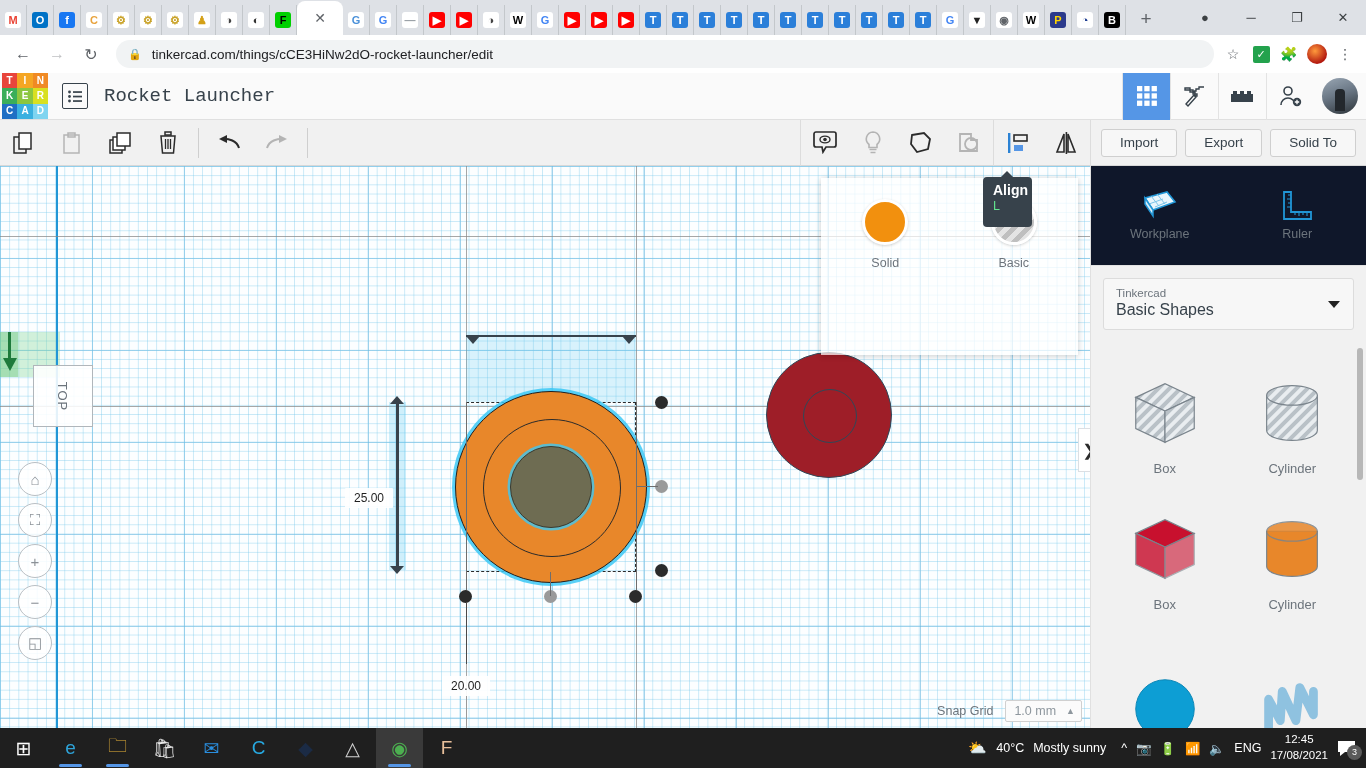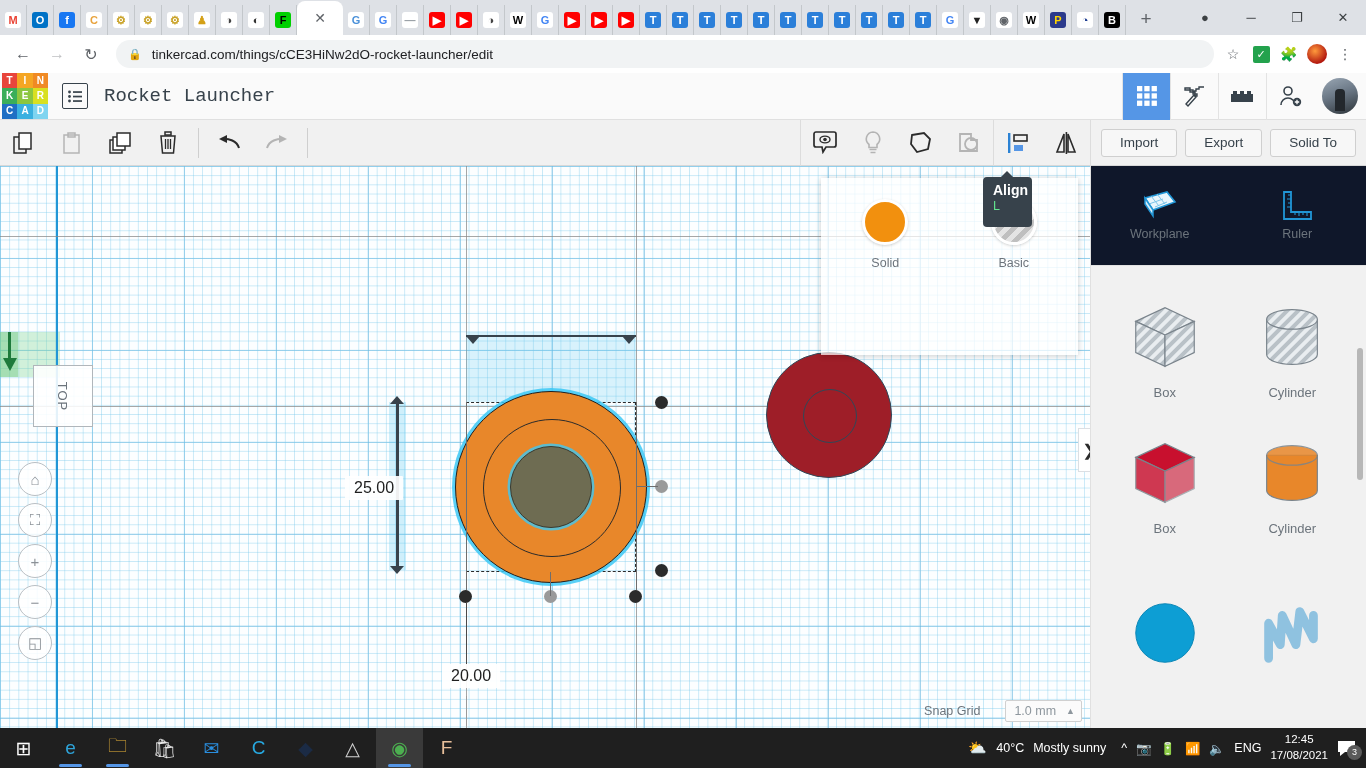--- a/index.html
+++ b/index.html
@@ -820,6 +820,13 @@
       </div>
     </div>
 
+    <div class="sb-dd-wrap">
+      <div class="sb-dd">
+        <div class="lbl">Tinkercad</div>
+        <div class="val">Basic Shapes</div>
+        <div class="caret"></div>
+      </div>
+    </div>
 
     <div class="sb-grid" id="shapes-host">
         <div class="sb-cell">

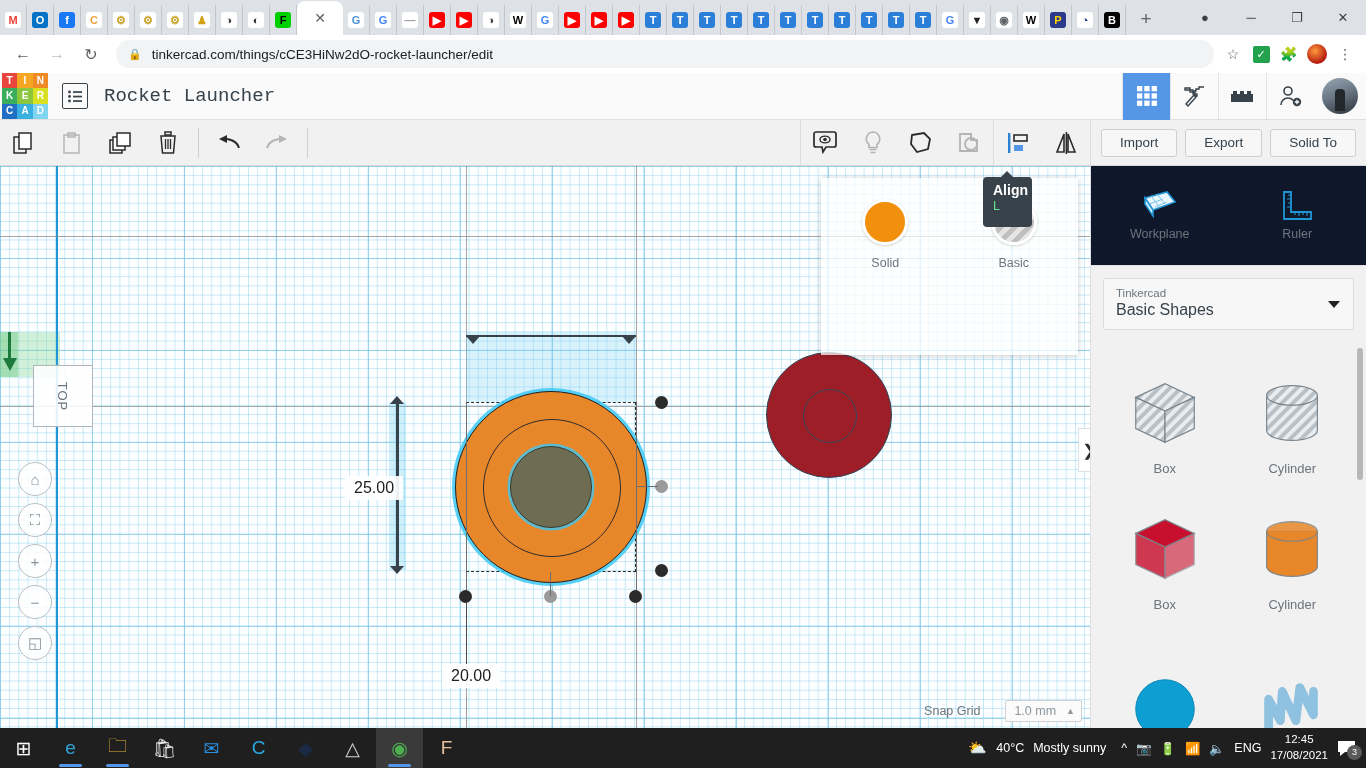--- a/index.html
+++ b/index.html
@@ -221,8 +221,9 @@
   .handle-stem.h { height: 1px; }
   .dim-label {
     position: absolute; background: rgba(255,255,255,.92);
-    padding: 3px 9px; font-size: 16px; color: #1f1f1f;
+    padding: 3px 9px; font-size: 12px; color: #1f1f1f;
     border-radius: 1px;
+    margin-top: 12px;
   }
   .dim-arrow-v {
     position: absolute; left: 396px; top: 236px; width: 3px; height: 168px;

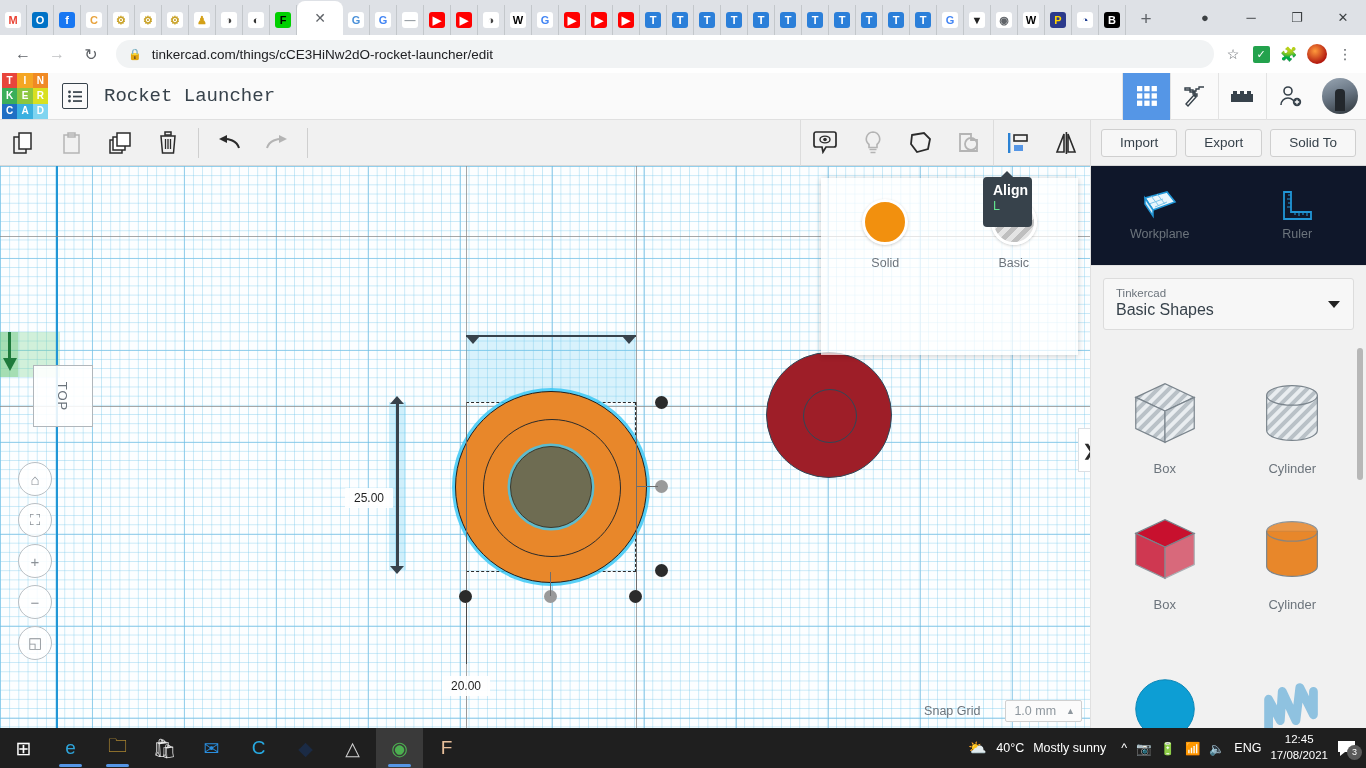--- a/index.html
+++ b/index.html
@@ -256,7 +256,7 @@
   }
   .snap-row {
     position: absolute; right: 8px; bottom: 6px;
-    display: flex; align-items: center; gap: 25px;
+    display: flex; align-items: center; gap: 12px;
     font-size: 12.5px; color: #6c747c;
   }
   .snap-sel {

